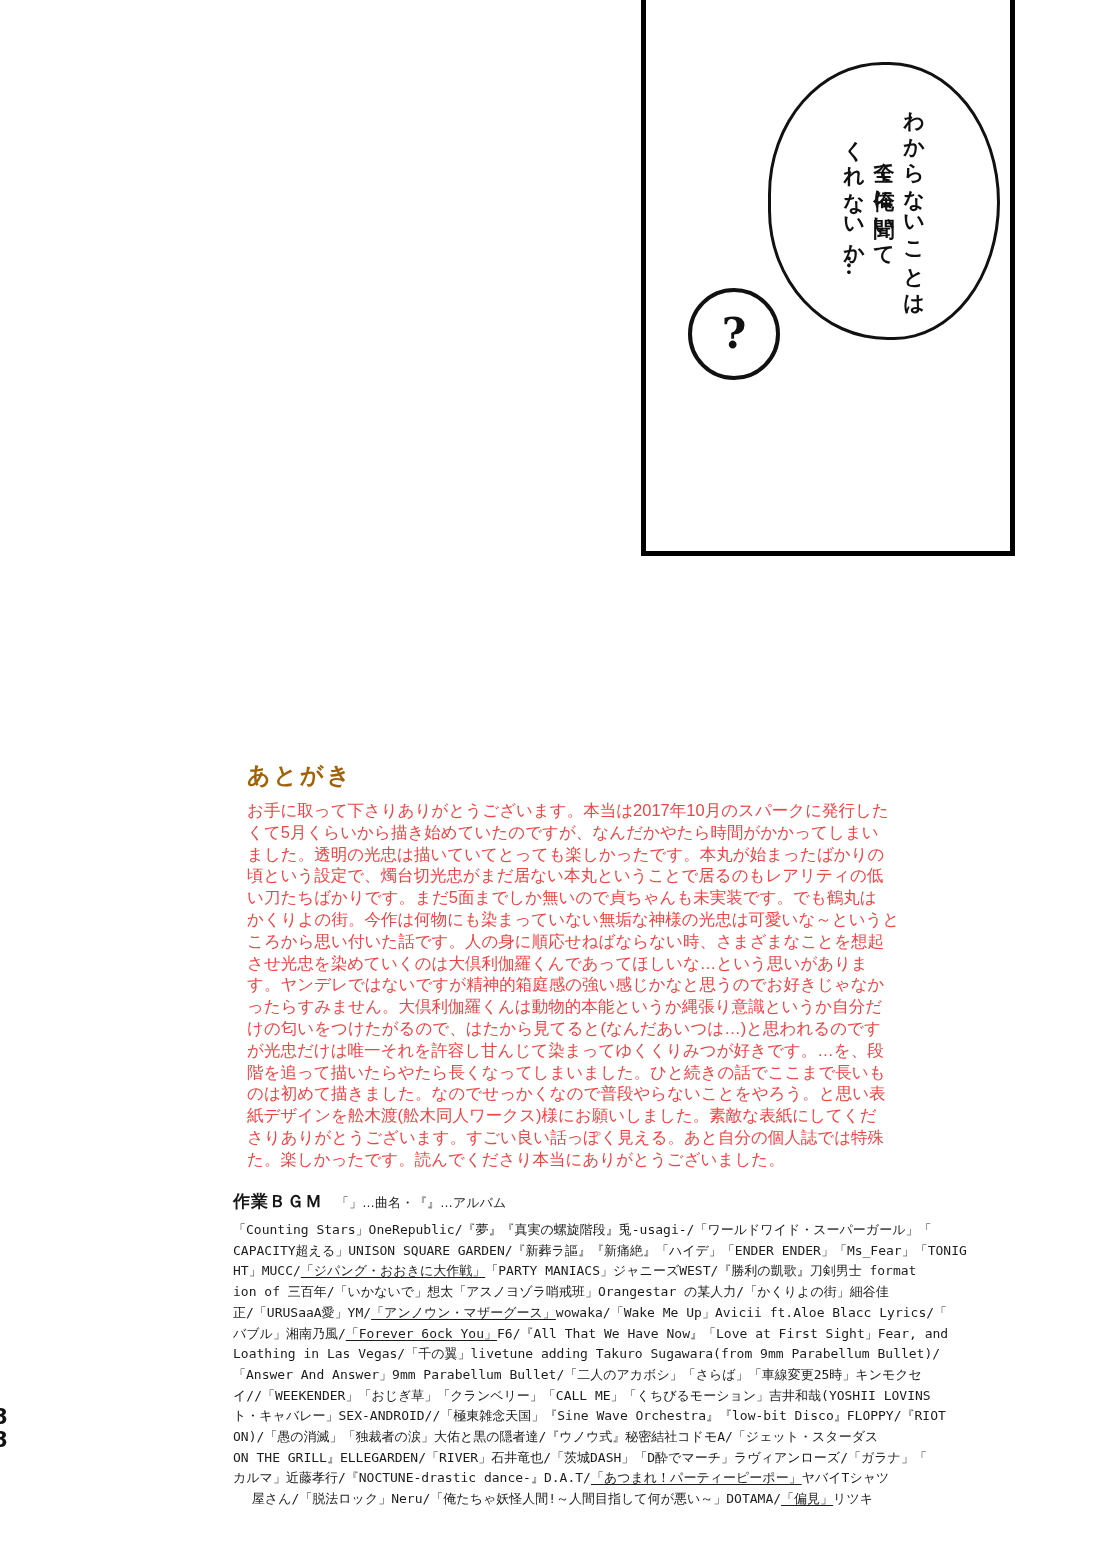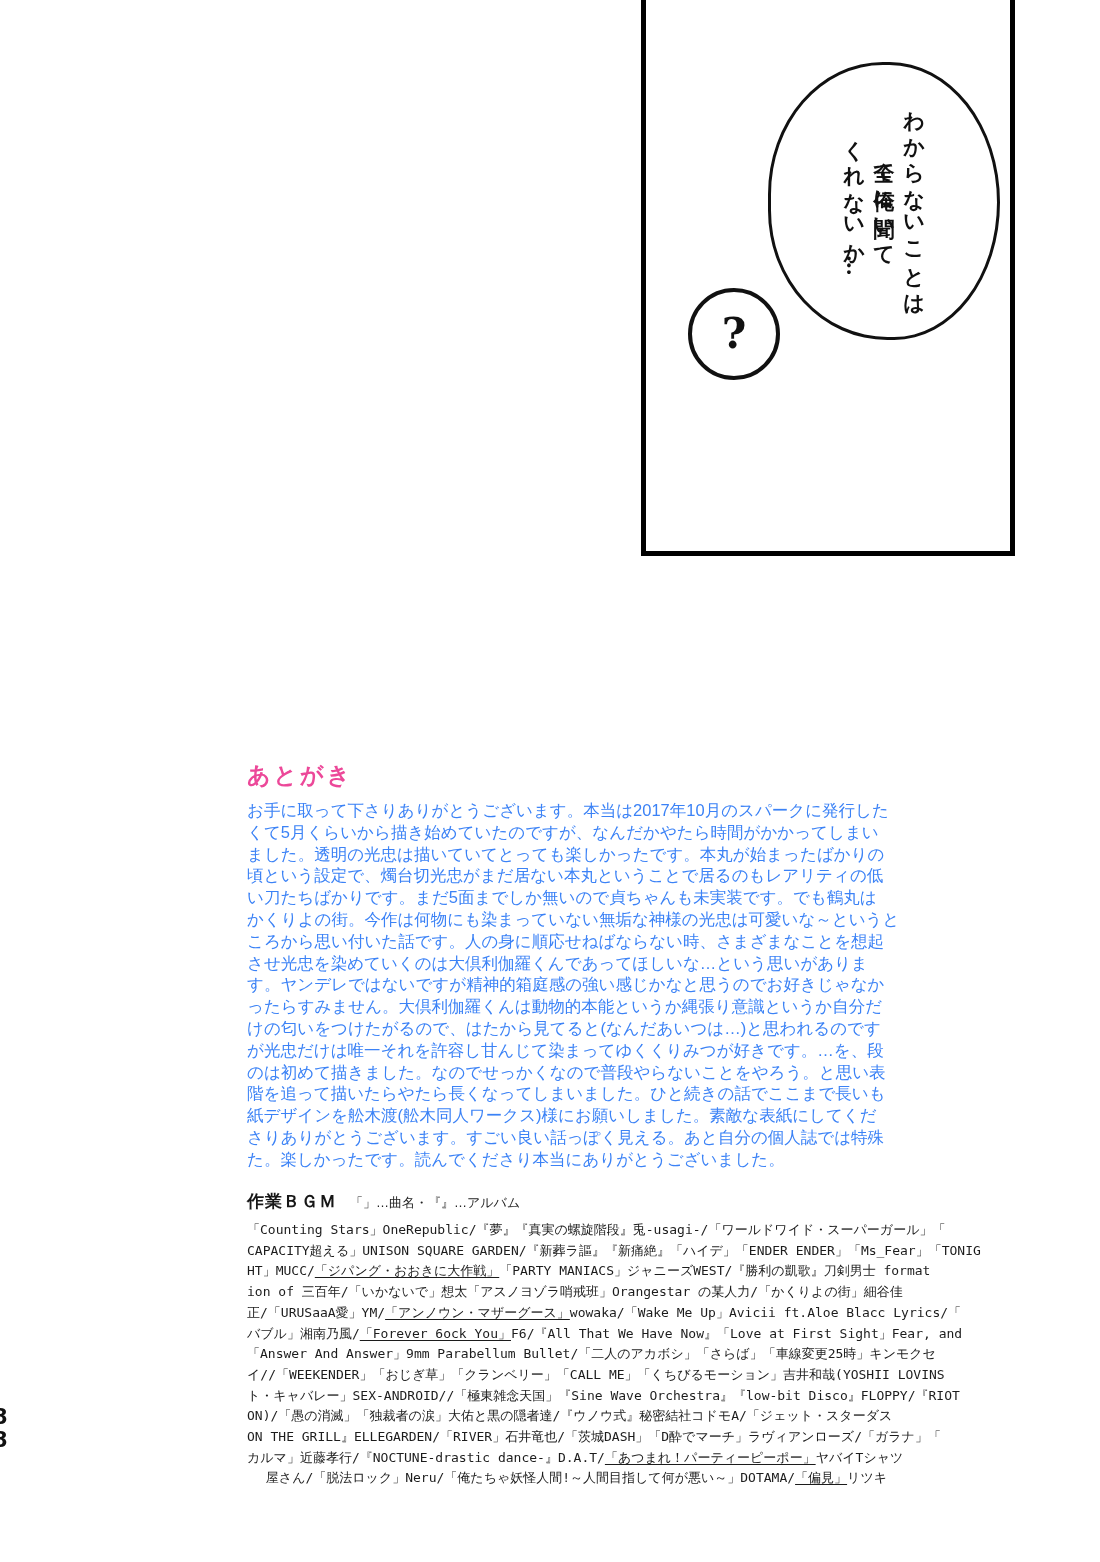--- a/index.html
+++ b/index.html
@@ -40,7 +40,7 @@
   .afterword { position:absolute; left:247px; top:760px; width:622px; }
   .aw-heading {
     margin:0 0 9px 0; font-size:23px; font-weight:bold; letter-spacing:3px;
-    color:#ec4899; font-family:Liberation Sans, sans-serif;
+    color:#a16207; font-family:Liberation Sans, sans-serif;
   }
   .aline {
     font-size:16.5px; line-height:21.8px; white-space:nowrap; color:#3b82f6;

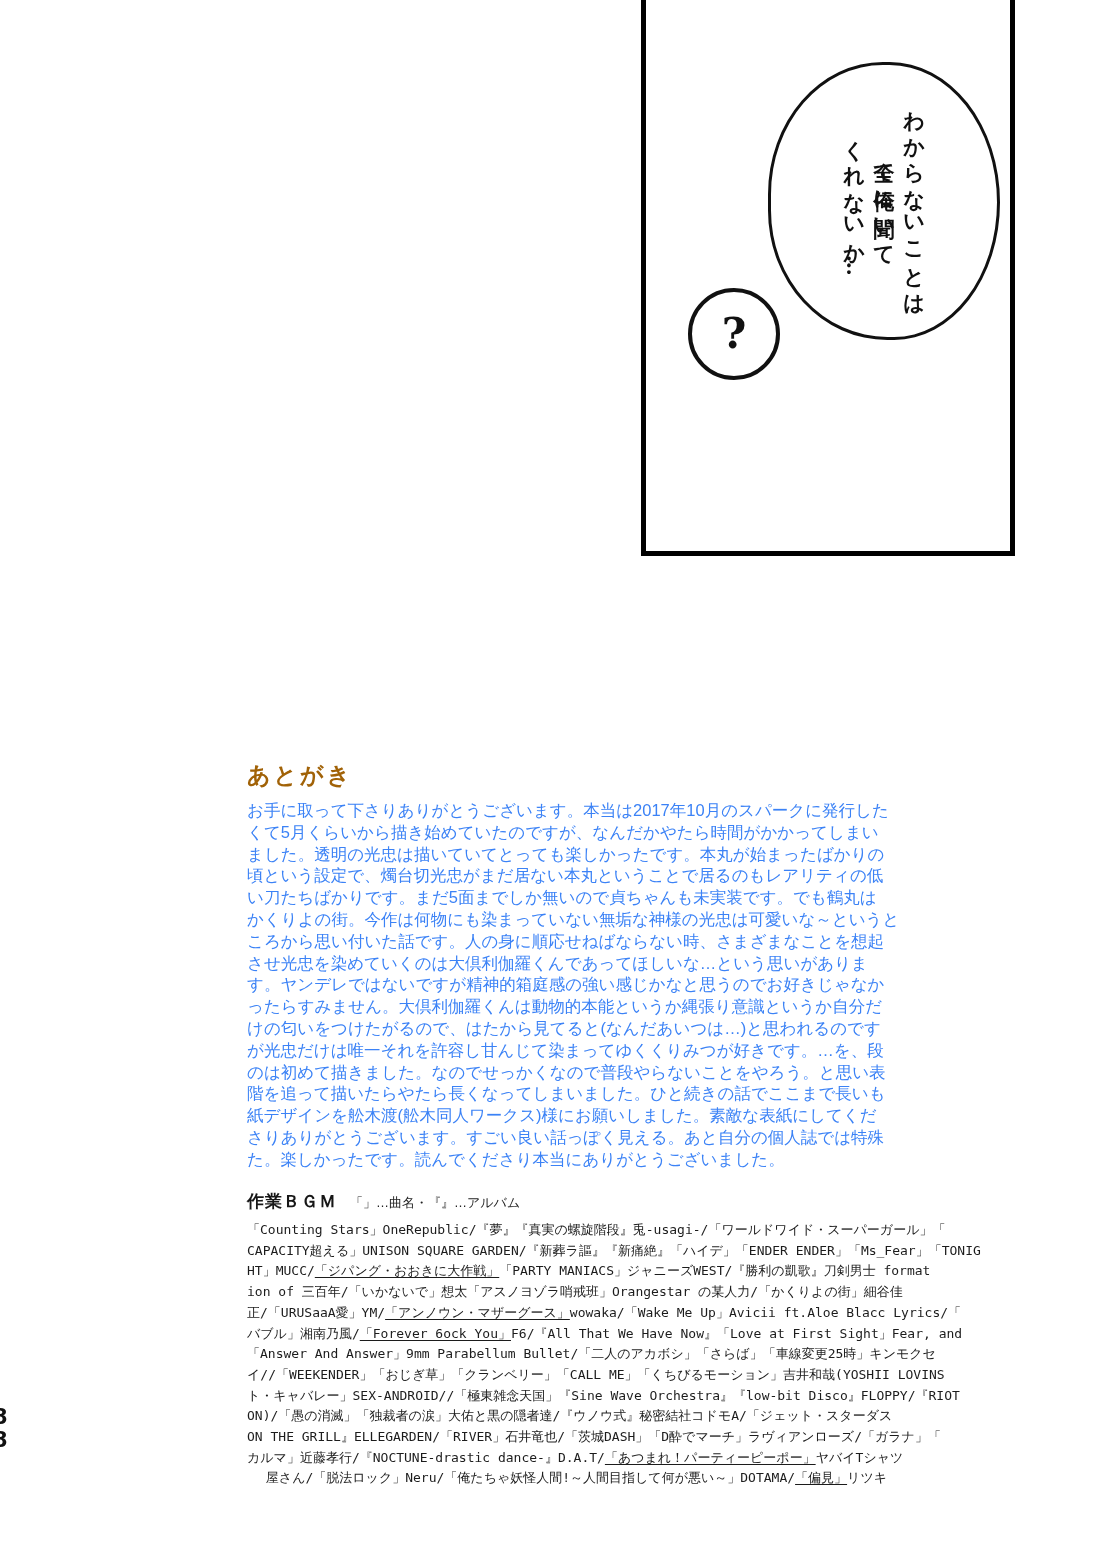--- a/index.html
+++ b/index.html
@@ -43,7 +43,7 @@
     color:#a16207; font-family:Liberation Sans, sans-serif;
   }
   .aline {
-    font-size:16.5px; line-height:21.8px; white-space:nowrap; color:#3b82f6;
+    font-size:16.5px; line-height:21.8px; white-space:nowrap; color:#ef4444;
     letter-spacing:0px;
   }
 

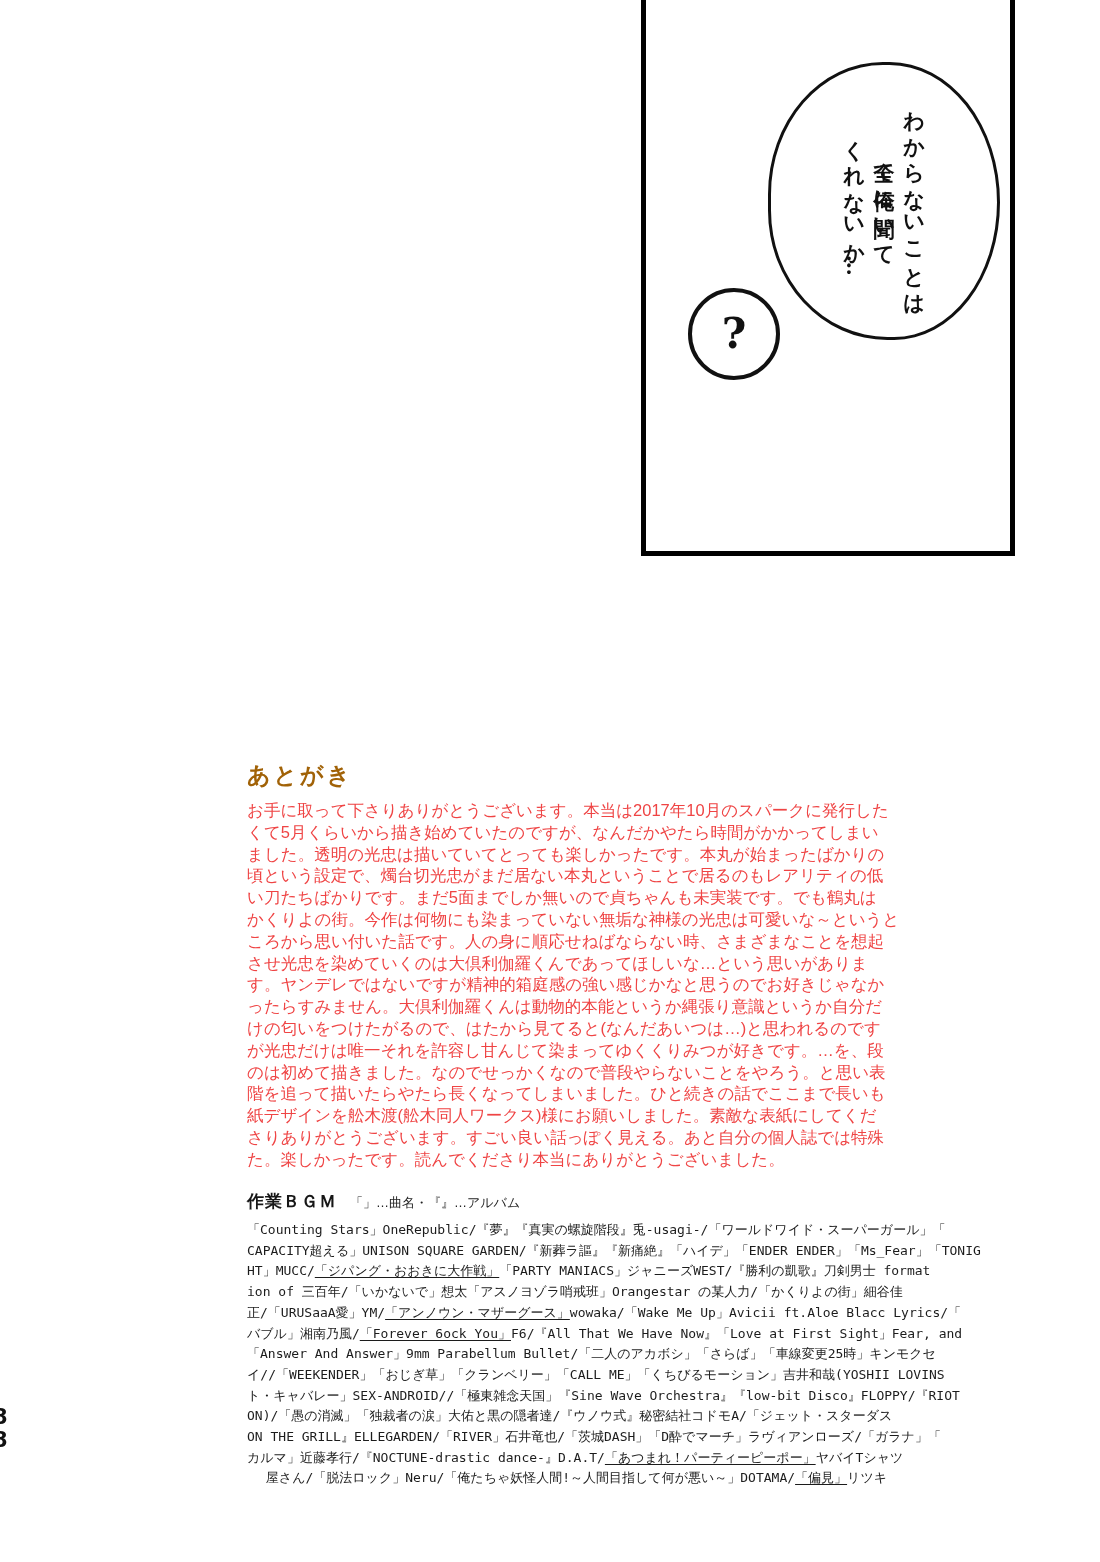--- a/index.html
+++ b/index.html
@@ -99,8 +99,8 @@
         <div class="aline">ったらすみません。大倶利伽羅くんは動物的本能というか縄張り意識というか自分だ</div>
         <div class="aline">けの匂いをつけたがるので、はたから見てると(なんだあいつは…)と思われるのです</div>
         <div class="aline">が光忠だけは唯一それを許容し甘んじて染まってゆくくりみつが好きです。…を、段</div>
+        <div class="aline">階を追って描いたらやたら長くなってしまいました。ひと続きの話でここまで長いも</div>
         <div class="aline">のは初めて描きました。なのでせっかくなので普段やらないことをやろう。と思い表</div>
-        <div class="aline">階を追って描いたらやたら長くなってしまいました。ひと続きの話でここまで長いも</div>
         <div class="aline">紙デザインを舩木渡(舩木同人ワークス)様にお願いしました。素敵な表紙にしてくだ</div>
         <div class="aline">さりありがとうございます。すごい良い話っぽく見える。あと自分の個人誌では特殊</div>
         <div class="aline">た。楽しかったです。読んでくださり本当にありがとうございました。</div>

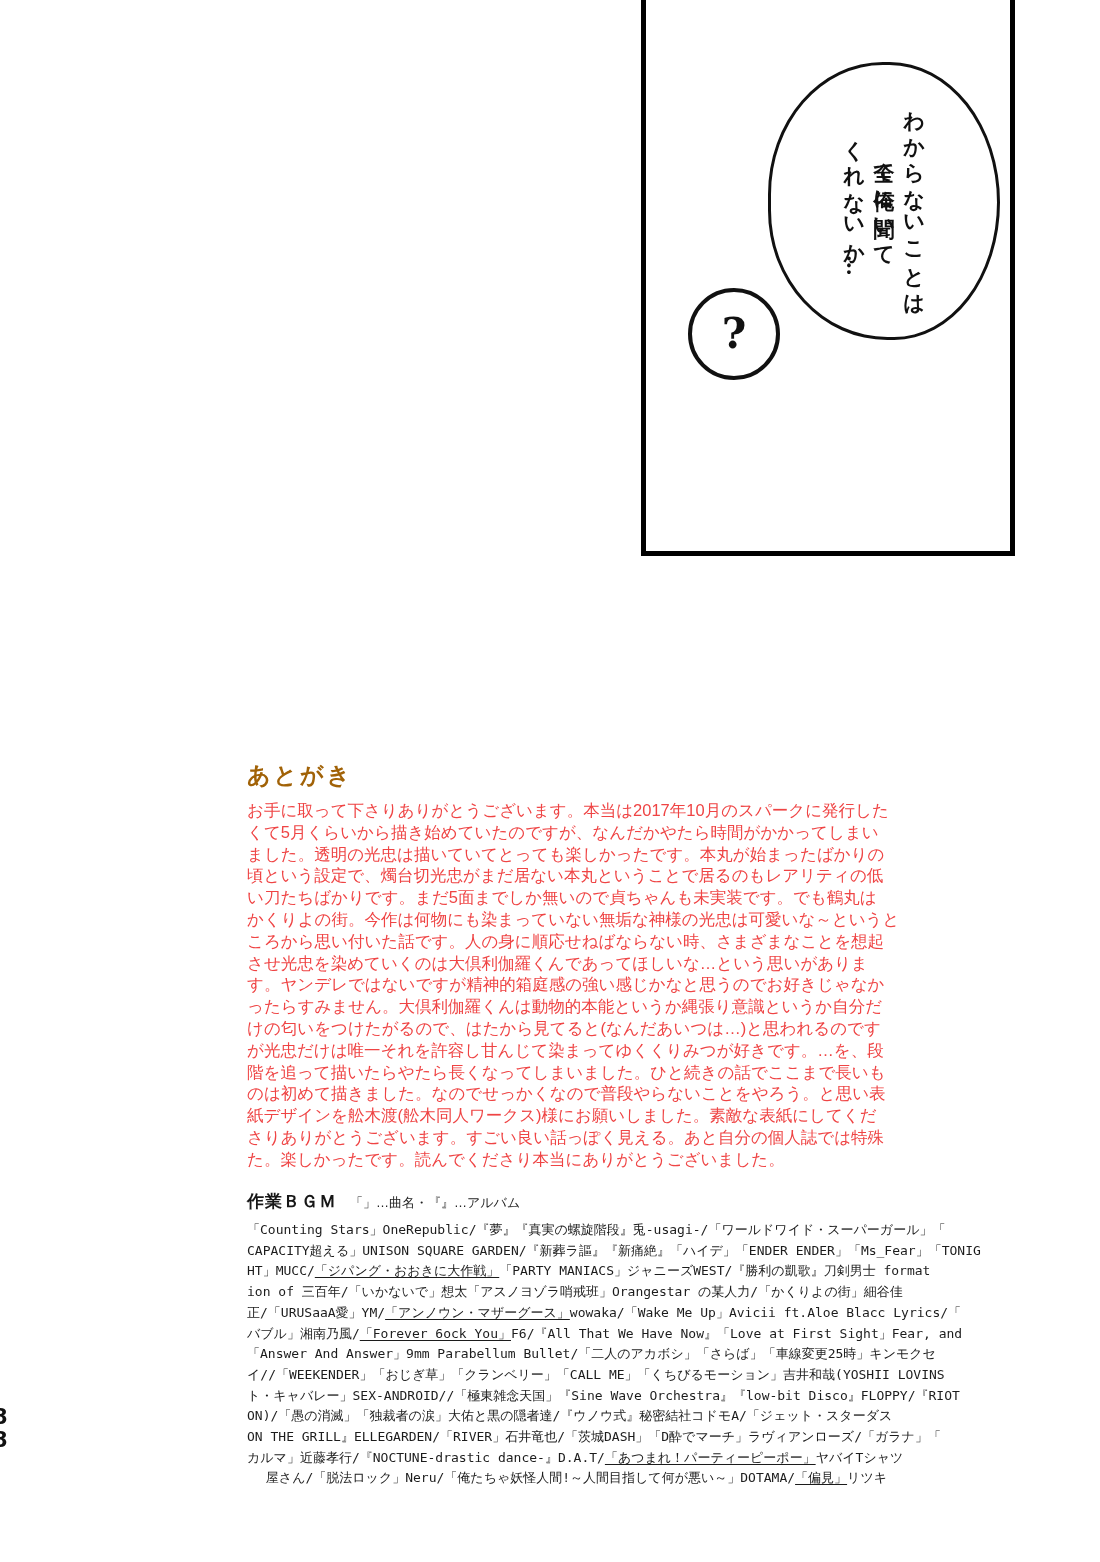--- a/index.html
+++ b/index.html
@@ -48,7 +48,7 @@
   }
 
   
-  .bgm { position:absolute; left:247px; top:1190px; width:640px; }
+  .bgm { position:absolute; left:233px; top:1190px; width:640px; }
   .bgm-header { margin-bottom:7px; }
   .bgm-title { font-weight:bold; font-size:17px; letter-spacing:1px; color:#161616; }
   .bgm-legend { font-size:13px; margin-left:13px; color:#222; }

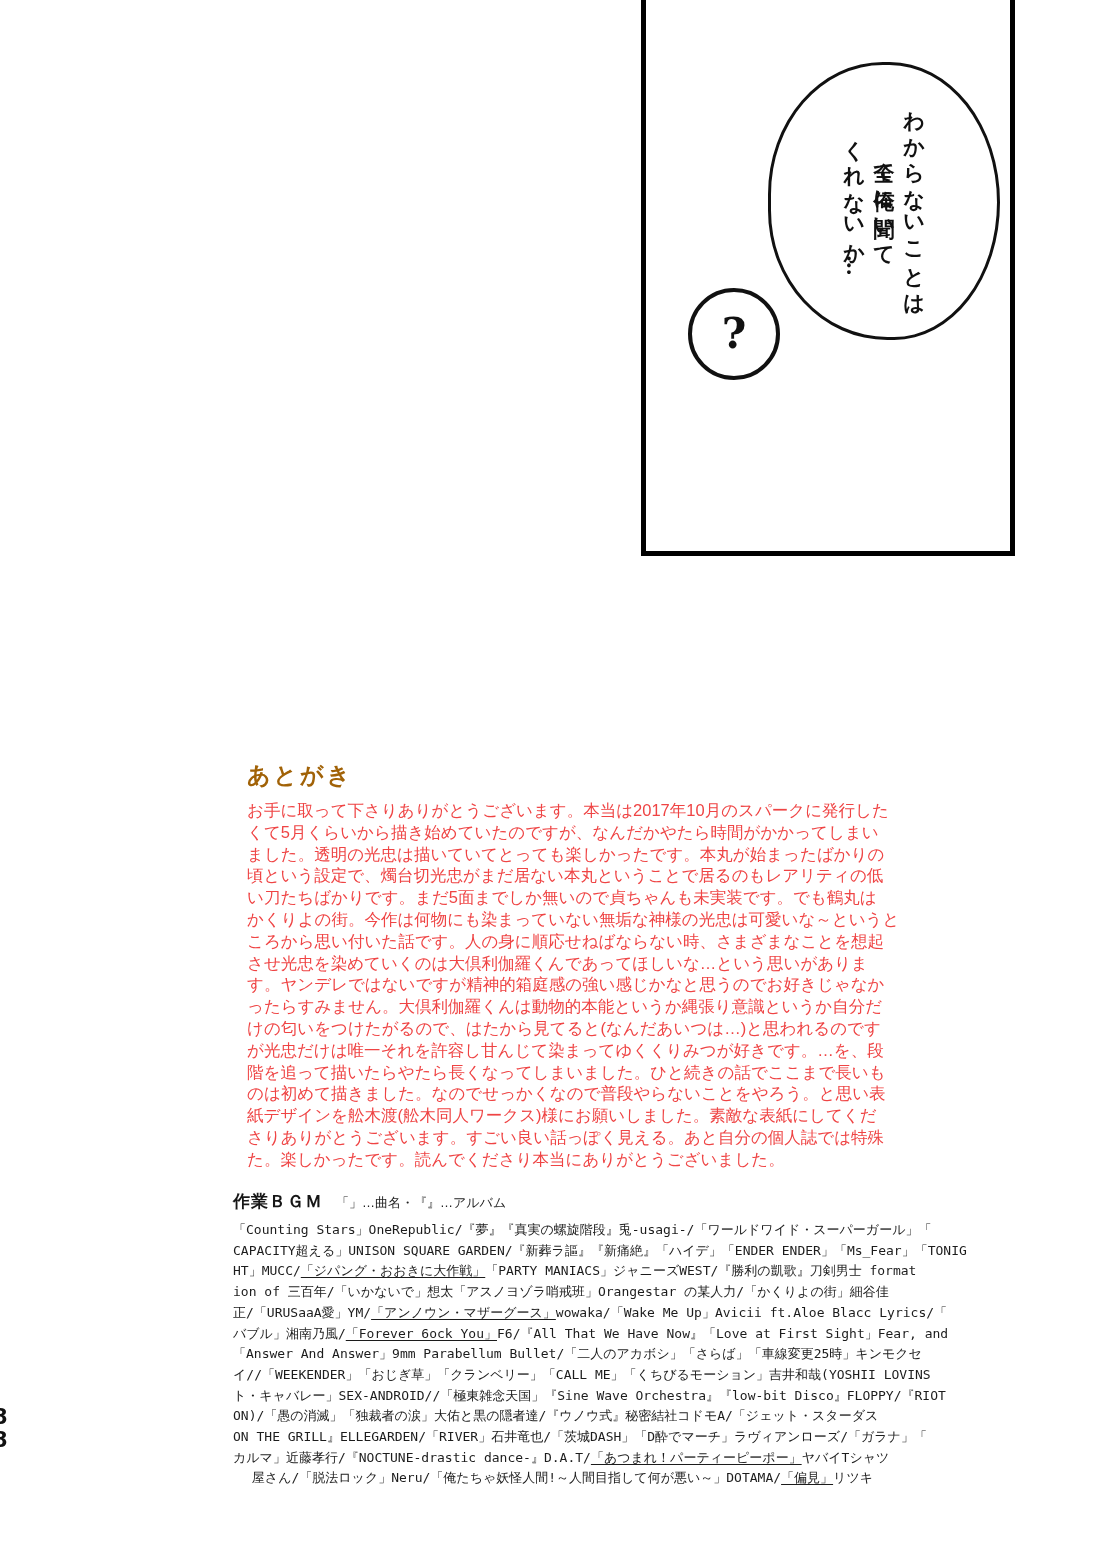--- a/index.html
+++ b/index.html
@@ -118,6 +118,7 @@
         <div class="bline"><span>ion of 三百年/「いかないで」想太「アスノヨゾラ哨戒班」Orangestar の某人力/「かくりよの街」細谷佳</span></div>
         <div class="bline"><span>正/「URUSaaA愛」YM/</span><span class="u">「アンノウン・マザーグース」</span><span>wowaka/「Wake Me Up」Avicii ft.Aloe Blacc Lyrics/「</span></div>
         <div class="bline"><span>バブル」湘南乃風/</span><span class="u">「Forever 6ock You」</span><span>F6/『All That We Have Now』「Love at First Sight」Fear, and</span></div>
+        <div class="bline"><span>Loathing in Las Vegas/「千の翼」livetune adding Takuro Sugawara(from 9mm Parabellum Bullet)/</span></div>
         <div class="bline"><span>「Answer And Answer」9mm Parabellum Bullet/「二人のアカボシ」「さらば」「車線変更25時」キンモクセ</span></div>
         <div class="bline"><span>イ//「WEEKENDER」「おじぎ草」「クランベリー」「CALL ME」「くちびるモーション」吉井和哉(YOSHII LOVINS</span></div>
         <div class="bline"><span>ト・キャバレー」SEX-ANDROID//「極東雑念天国」『Sine Wave Orchestra』『low-bit Disco』FLOPPY/『RIOT</span></div>

